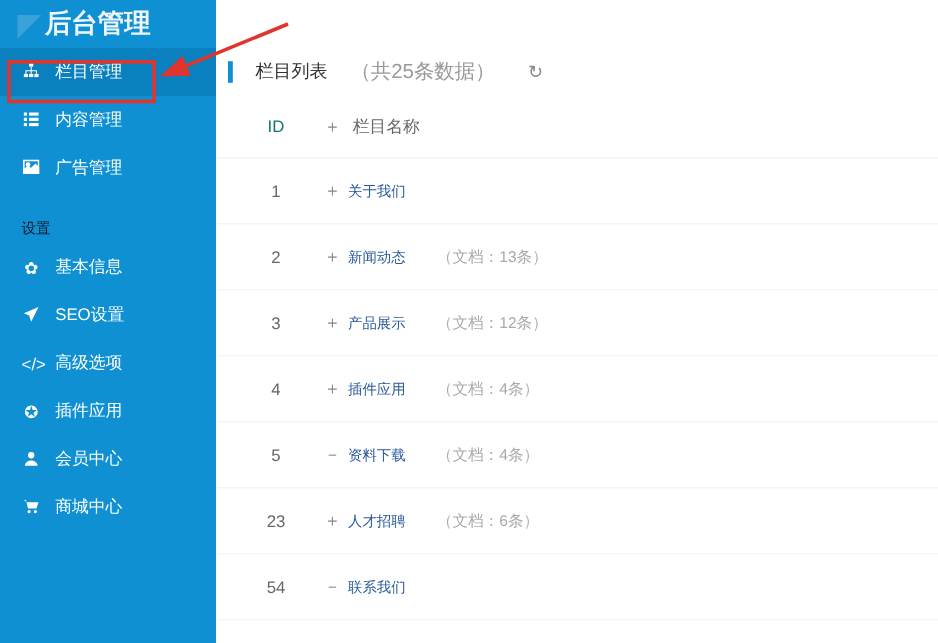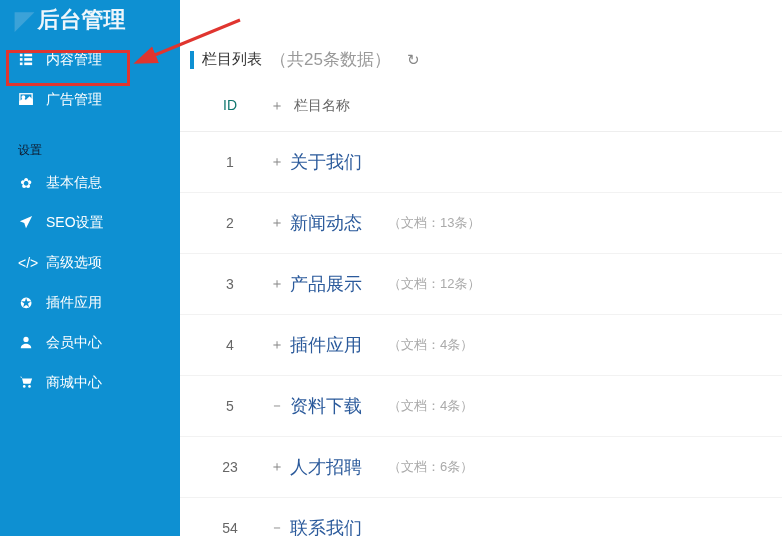--- a/index.html
+++ b/index.html
@@ -167,6 +167,18 @@
     <span>后台管理</span>
   </div>
 
+  <div class="nav-item active">
+    <span class="nav-icon">
+      <svg width="14" height="14" viewBox="0 0 16 16" fill="white">
+          <rect x="6" y="1" width="4" height="3"></rect>
+          <rect x="1" y="11" width="4" height="3"></rect>
+          <rect x="6" y="11" width="4" height="3"></rect>
+          <rect x="11" y="11" width="4" height="3"></rect>
+          <path d="M8 4v4M3 11V8h10v3M8 8v3" stroke="white" stroke-width="1" fill="none"></path>
+        </svg>
+    </span>
+    <span>栏目管理</span>
+  </div>
   <div class="nav-item">
     <span class="nav-icon">
       <svg width="14" height="14" viewBox="0 0 16 16" fill="white">

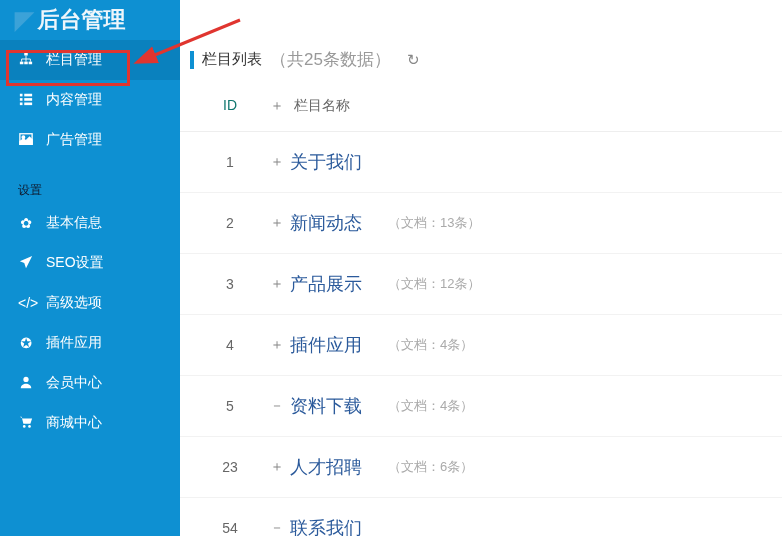--- a/index.html
+++ b/index.html
@@ -83,7 +83,7 @@
       display: flex;
       align-items: center;
       padding: 18px 10px 14px;
-      gap: 8px;
+      gap: 19px;
     }
     .header-bar {
       width: 4px;

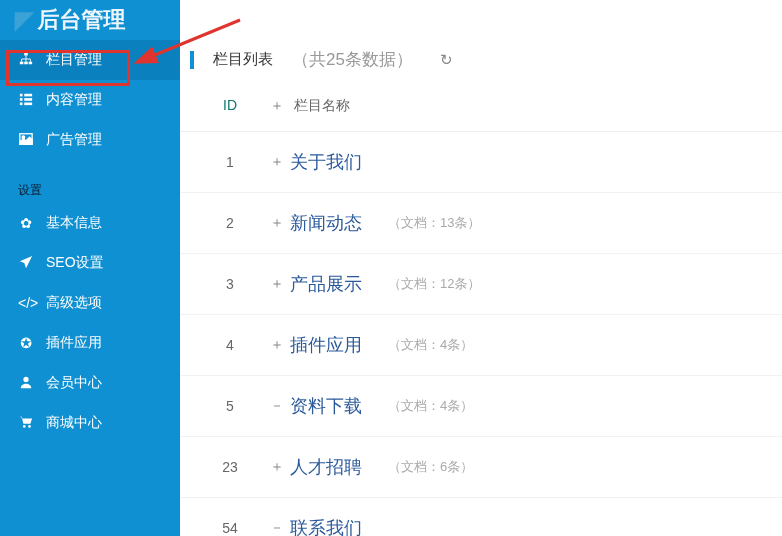--- a/index.html
+++ b/index.html
@@ -150,7 +150,7 @@
     }
     .item-title {
       color: #2b5a9b;
-      font-size: 18px;
+      font-size: 12px;
     }
     .item-meta {
       color: #aaa;

